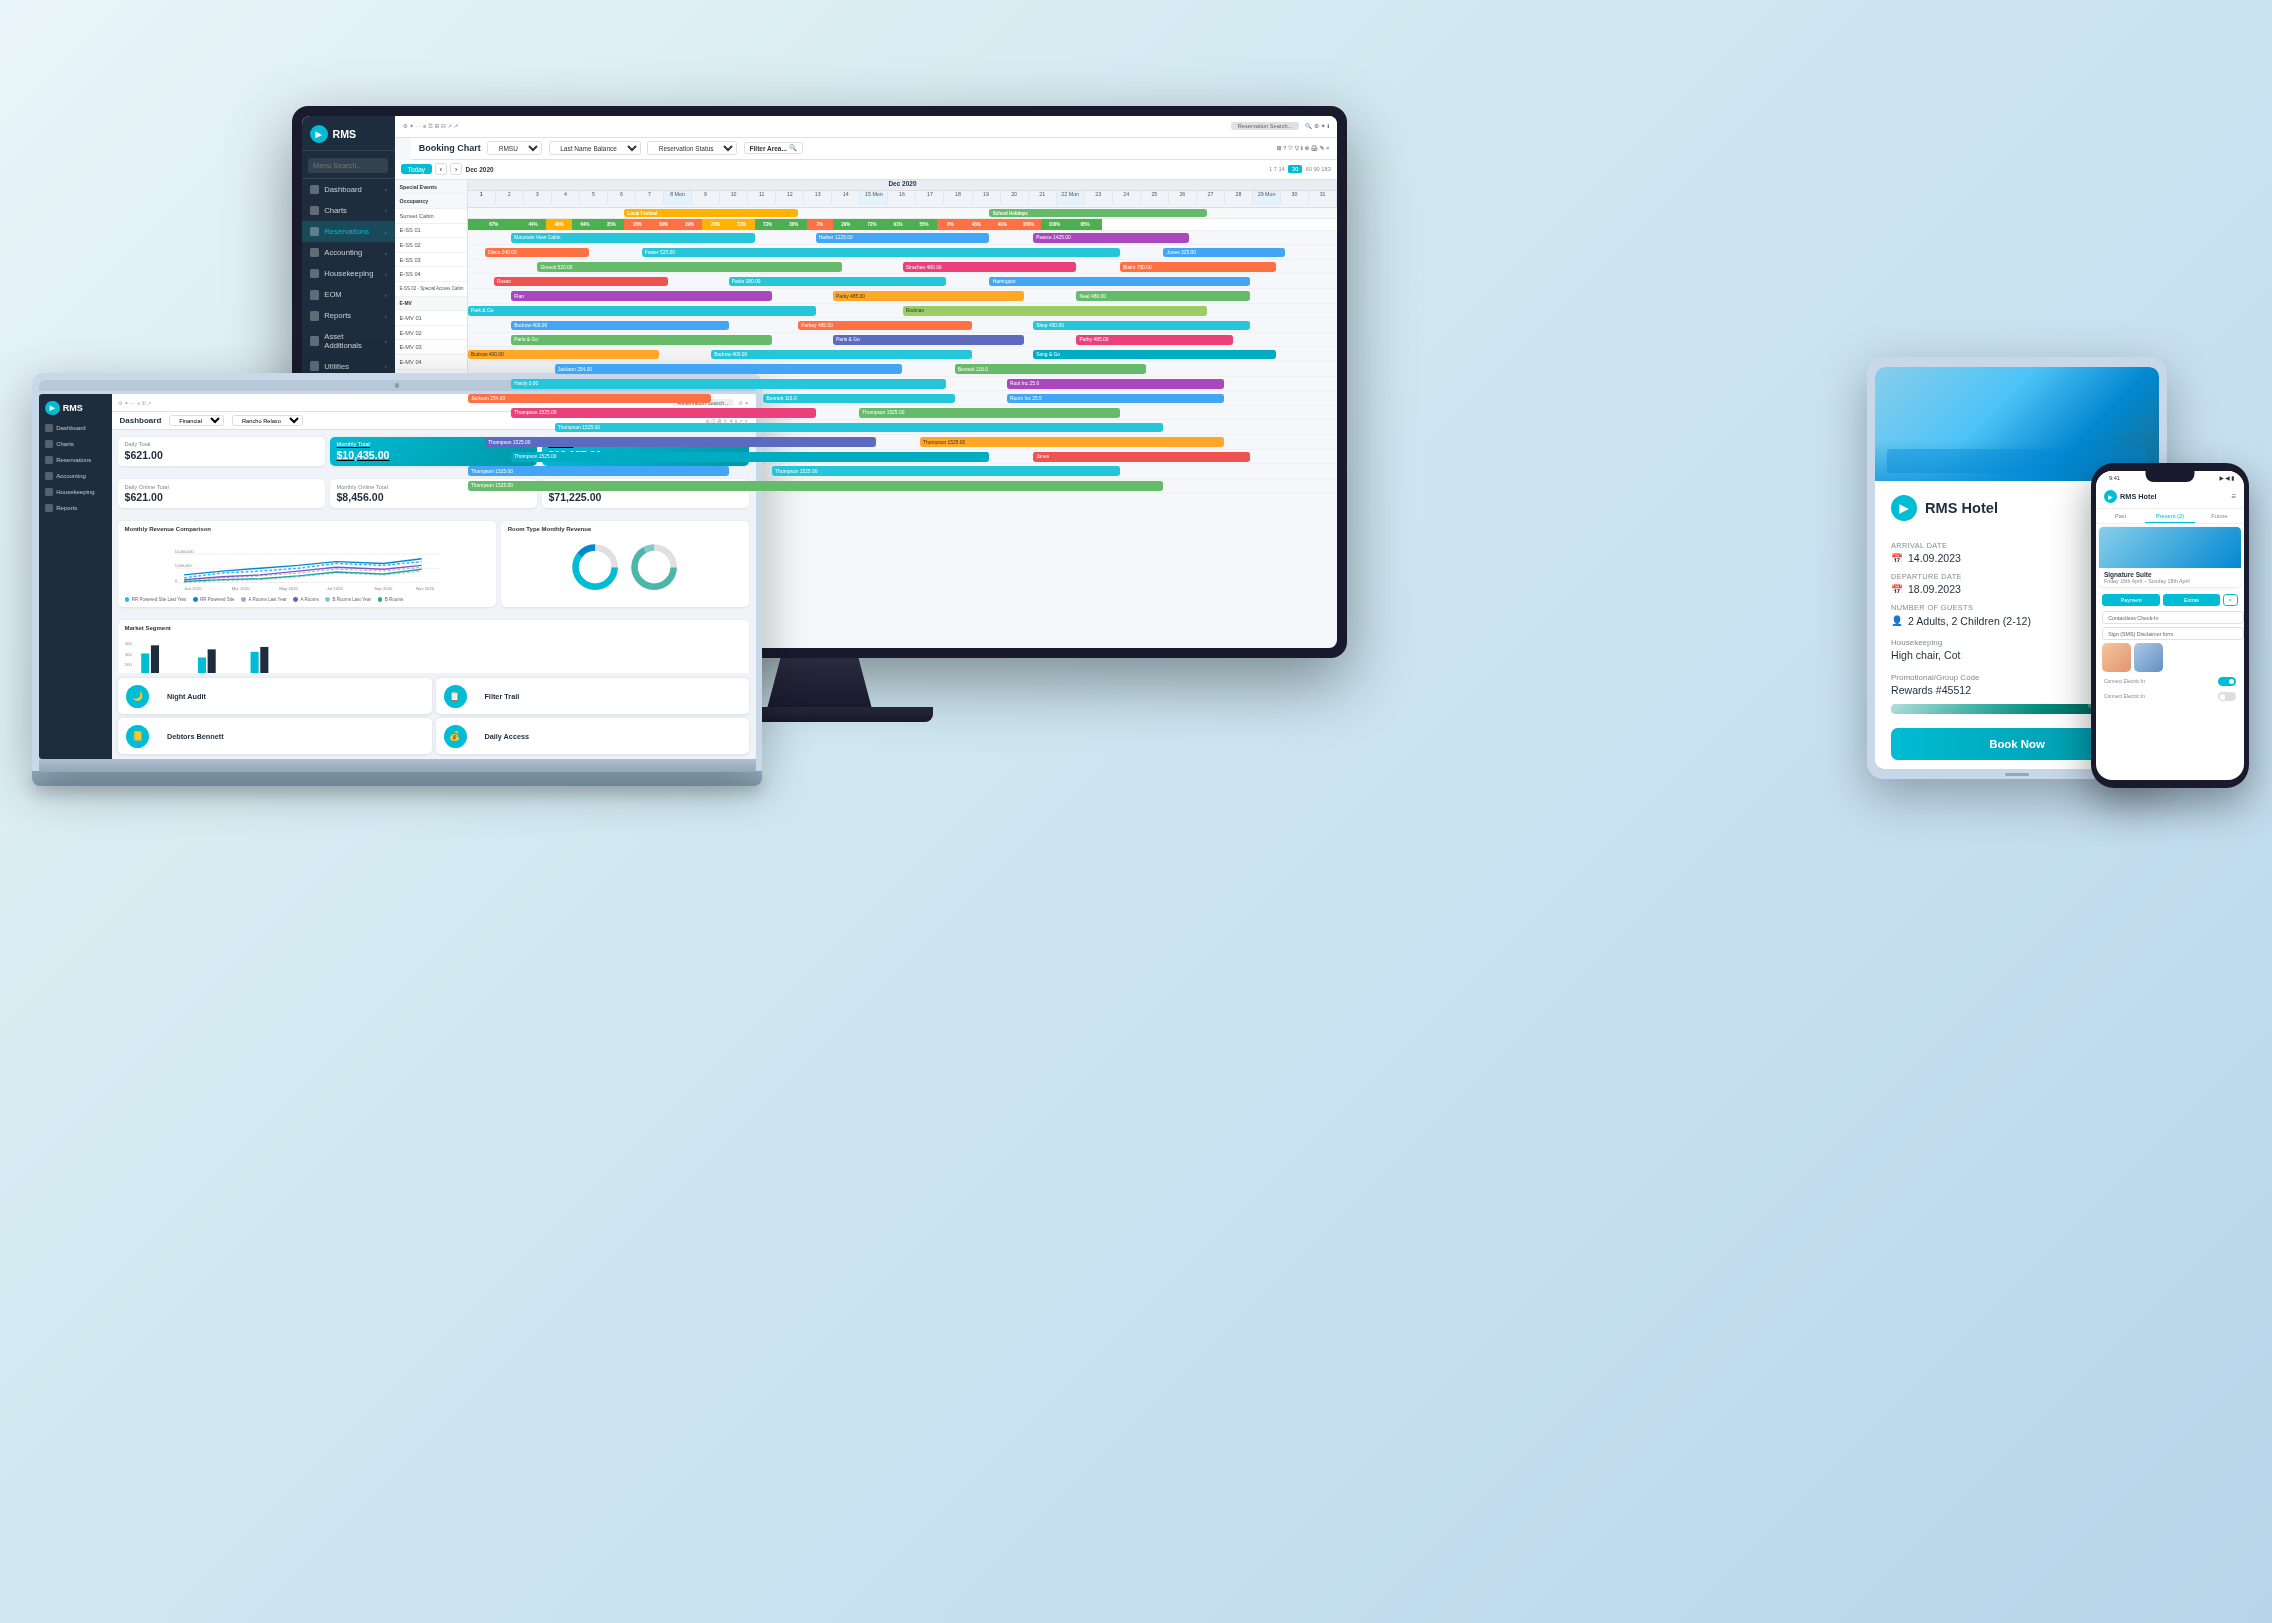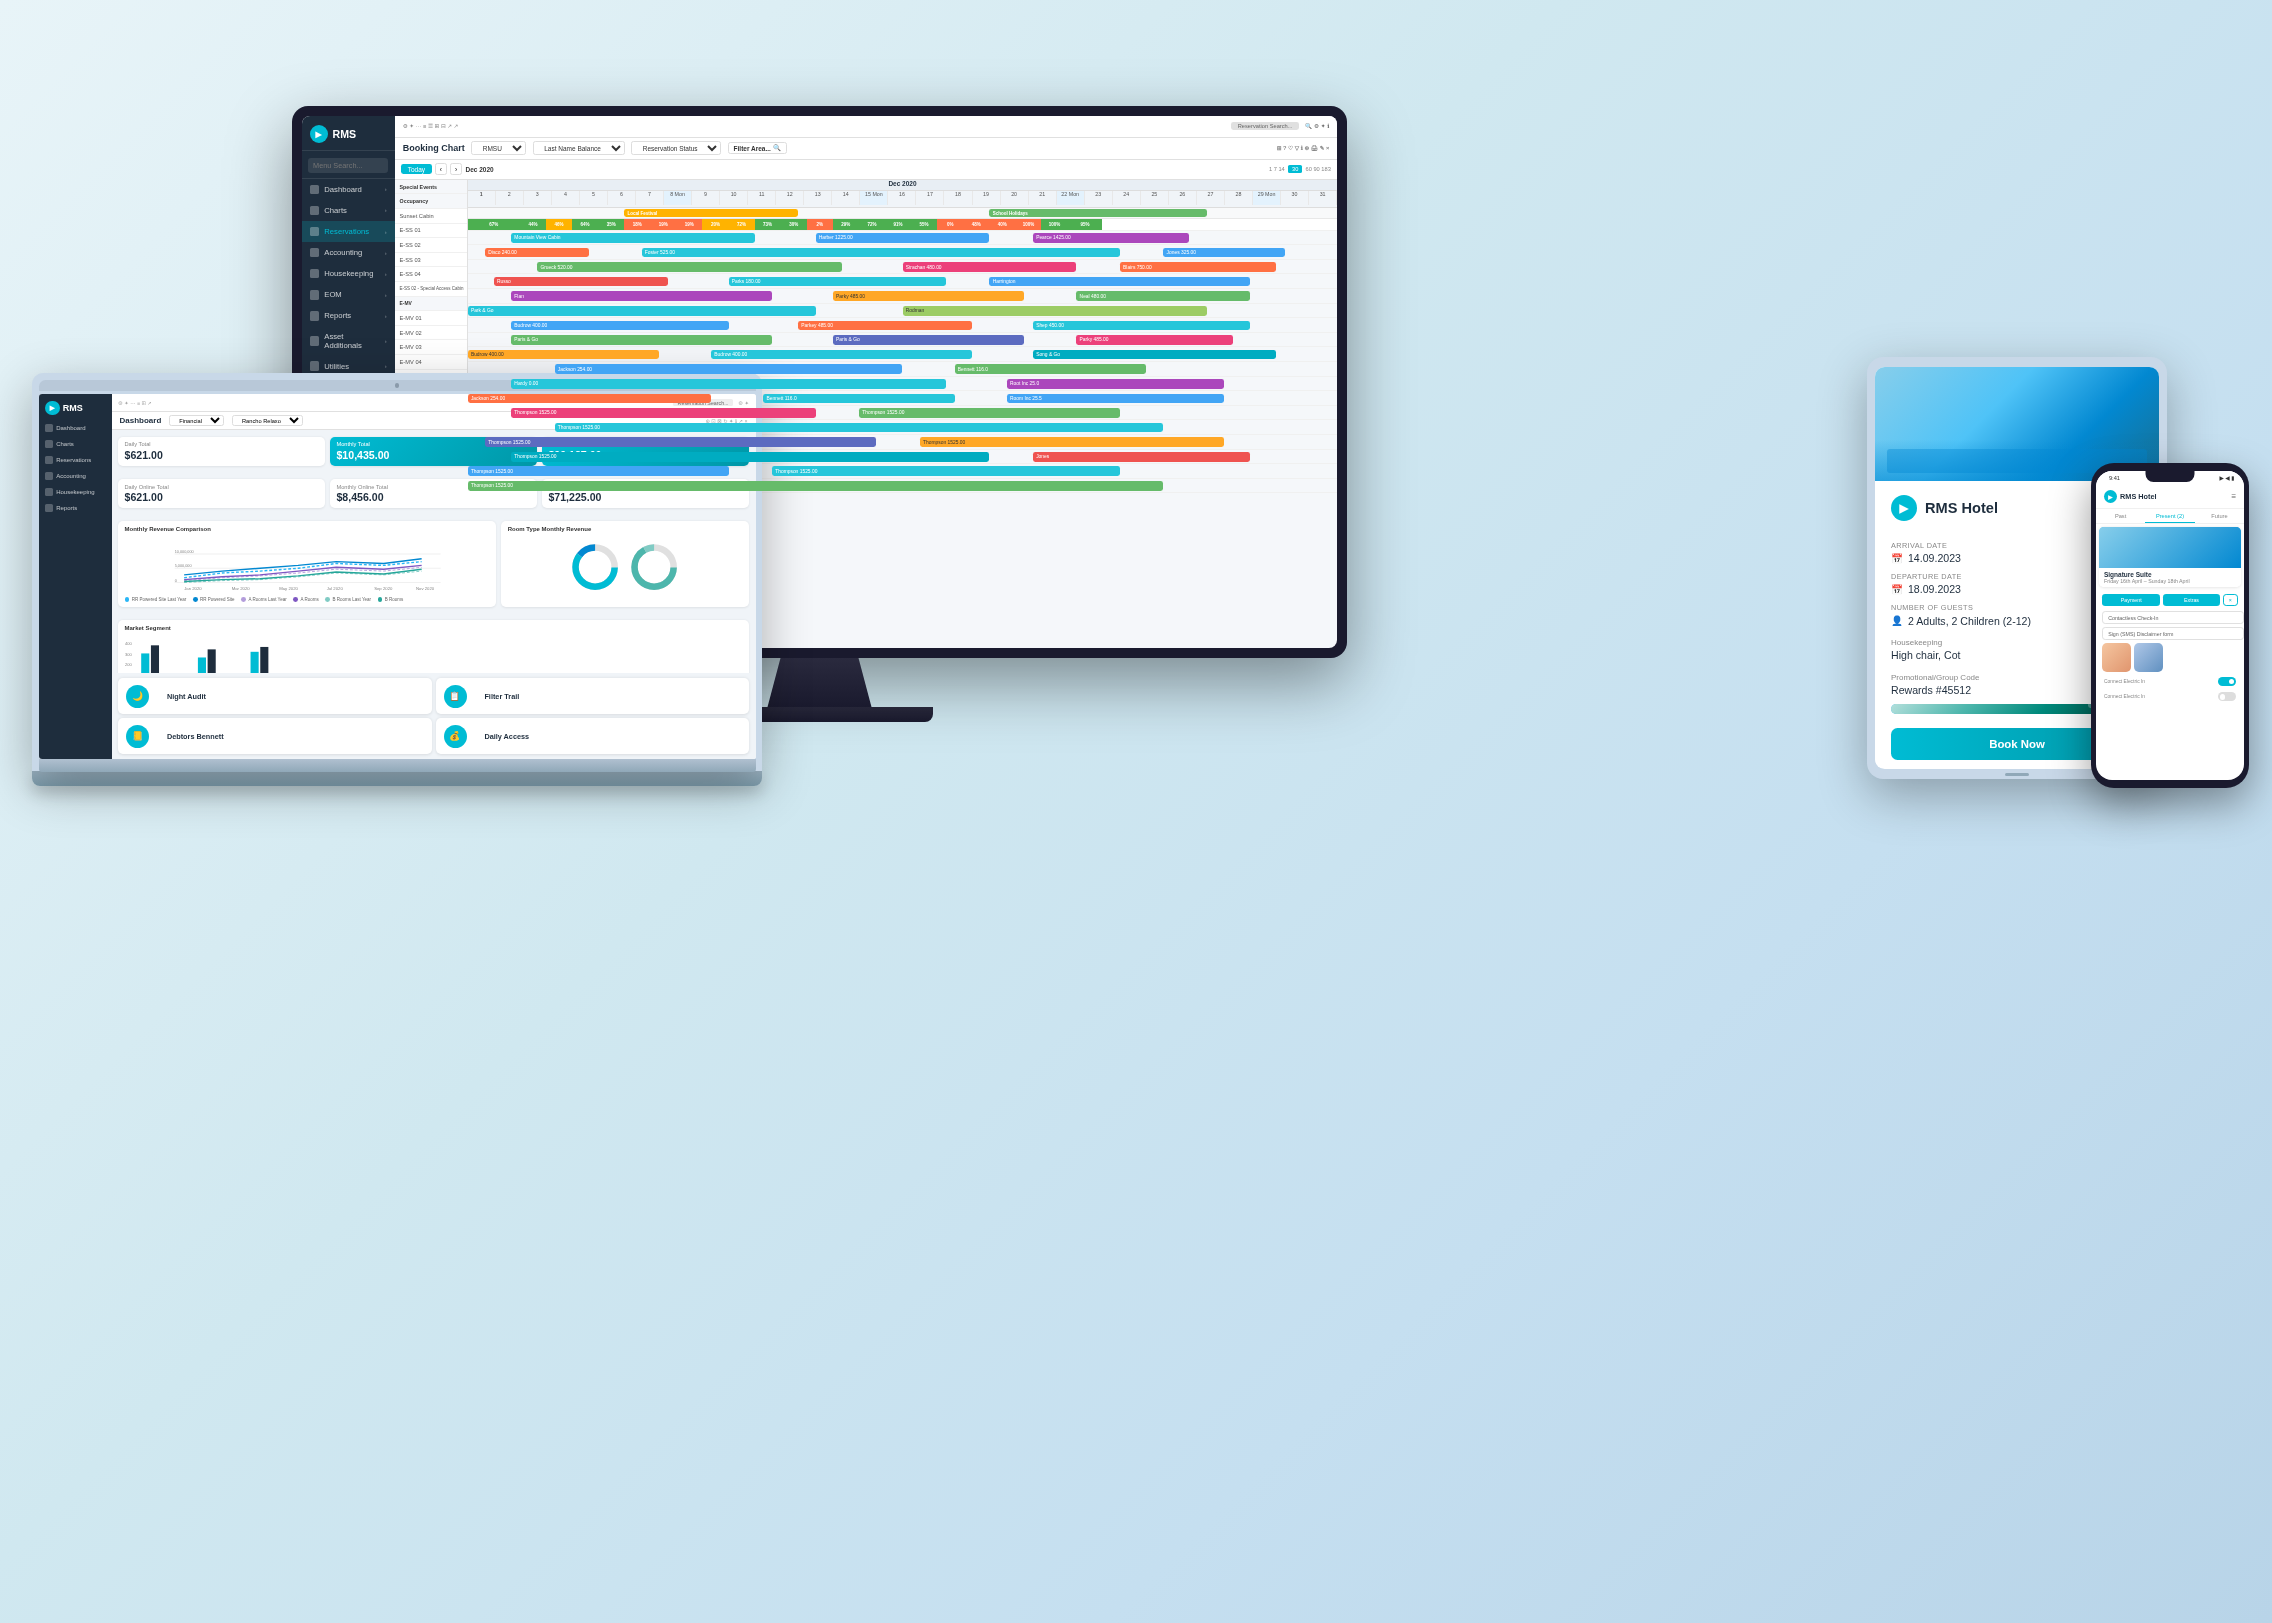--- a/index.html
+++ b/index.html
@@ -152,6 +152,7 @@
       font-size: 7.3px;
       font-weight: 600;
       color: #333;
+      margin-left: 16px;
     }
     .booking-title { font-size: 9px; font-weight: 700; color: #1e2d3d; }
     .mon-filter-btn {

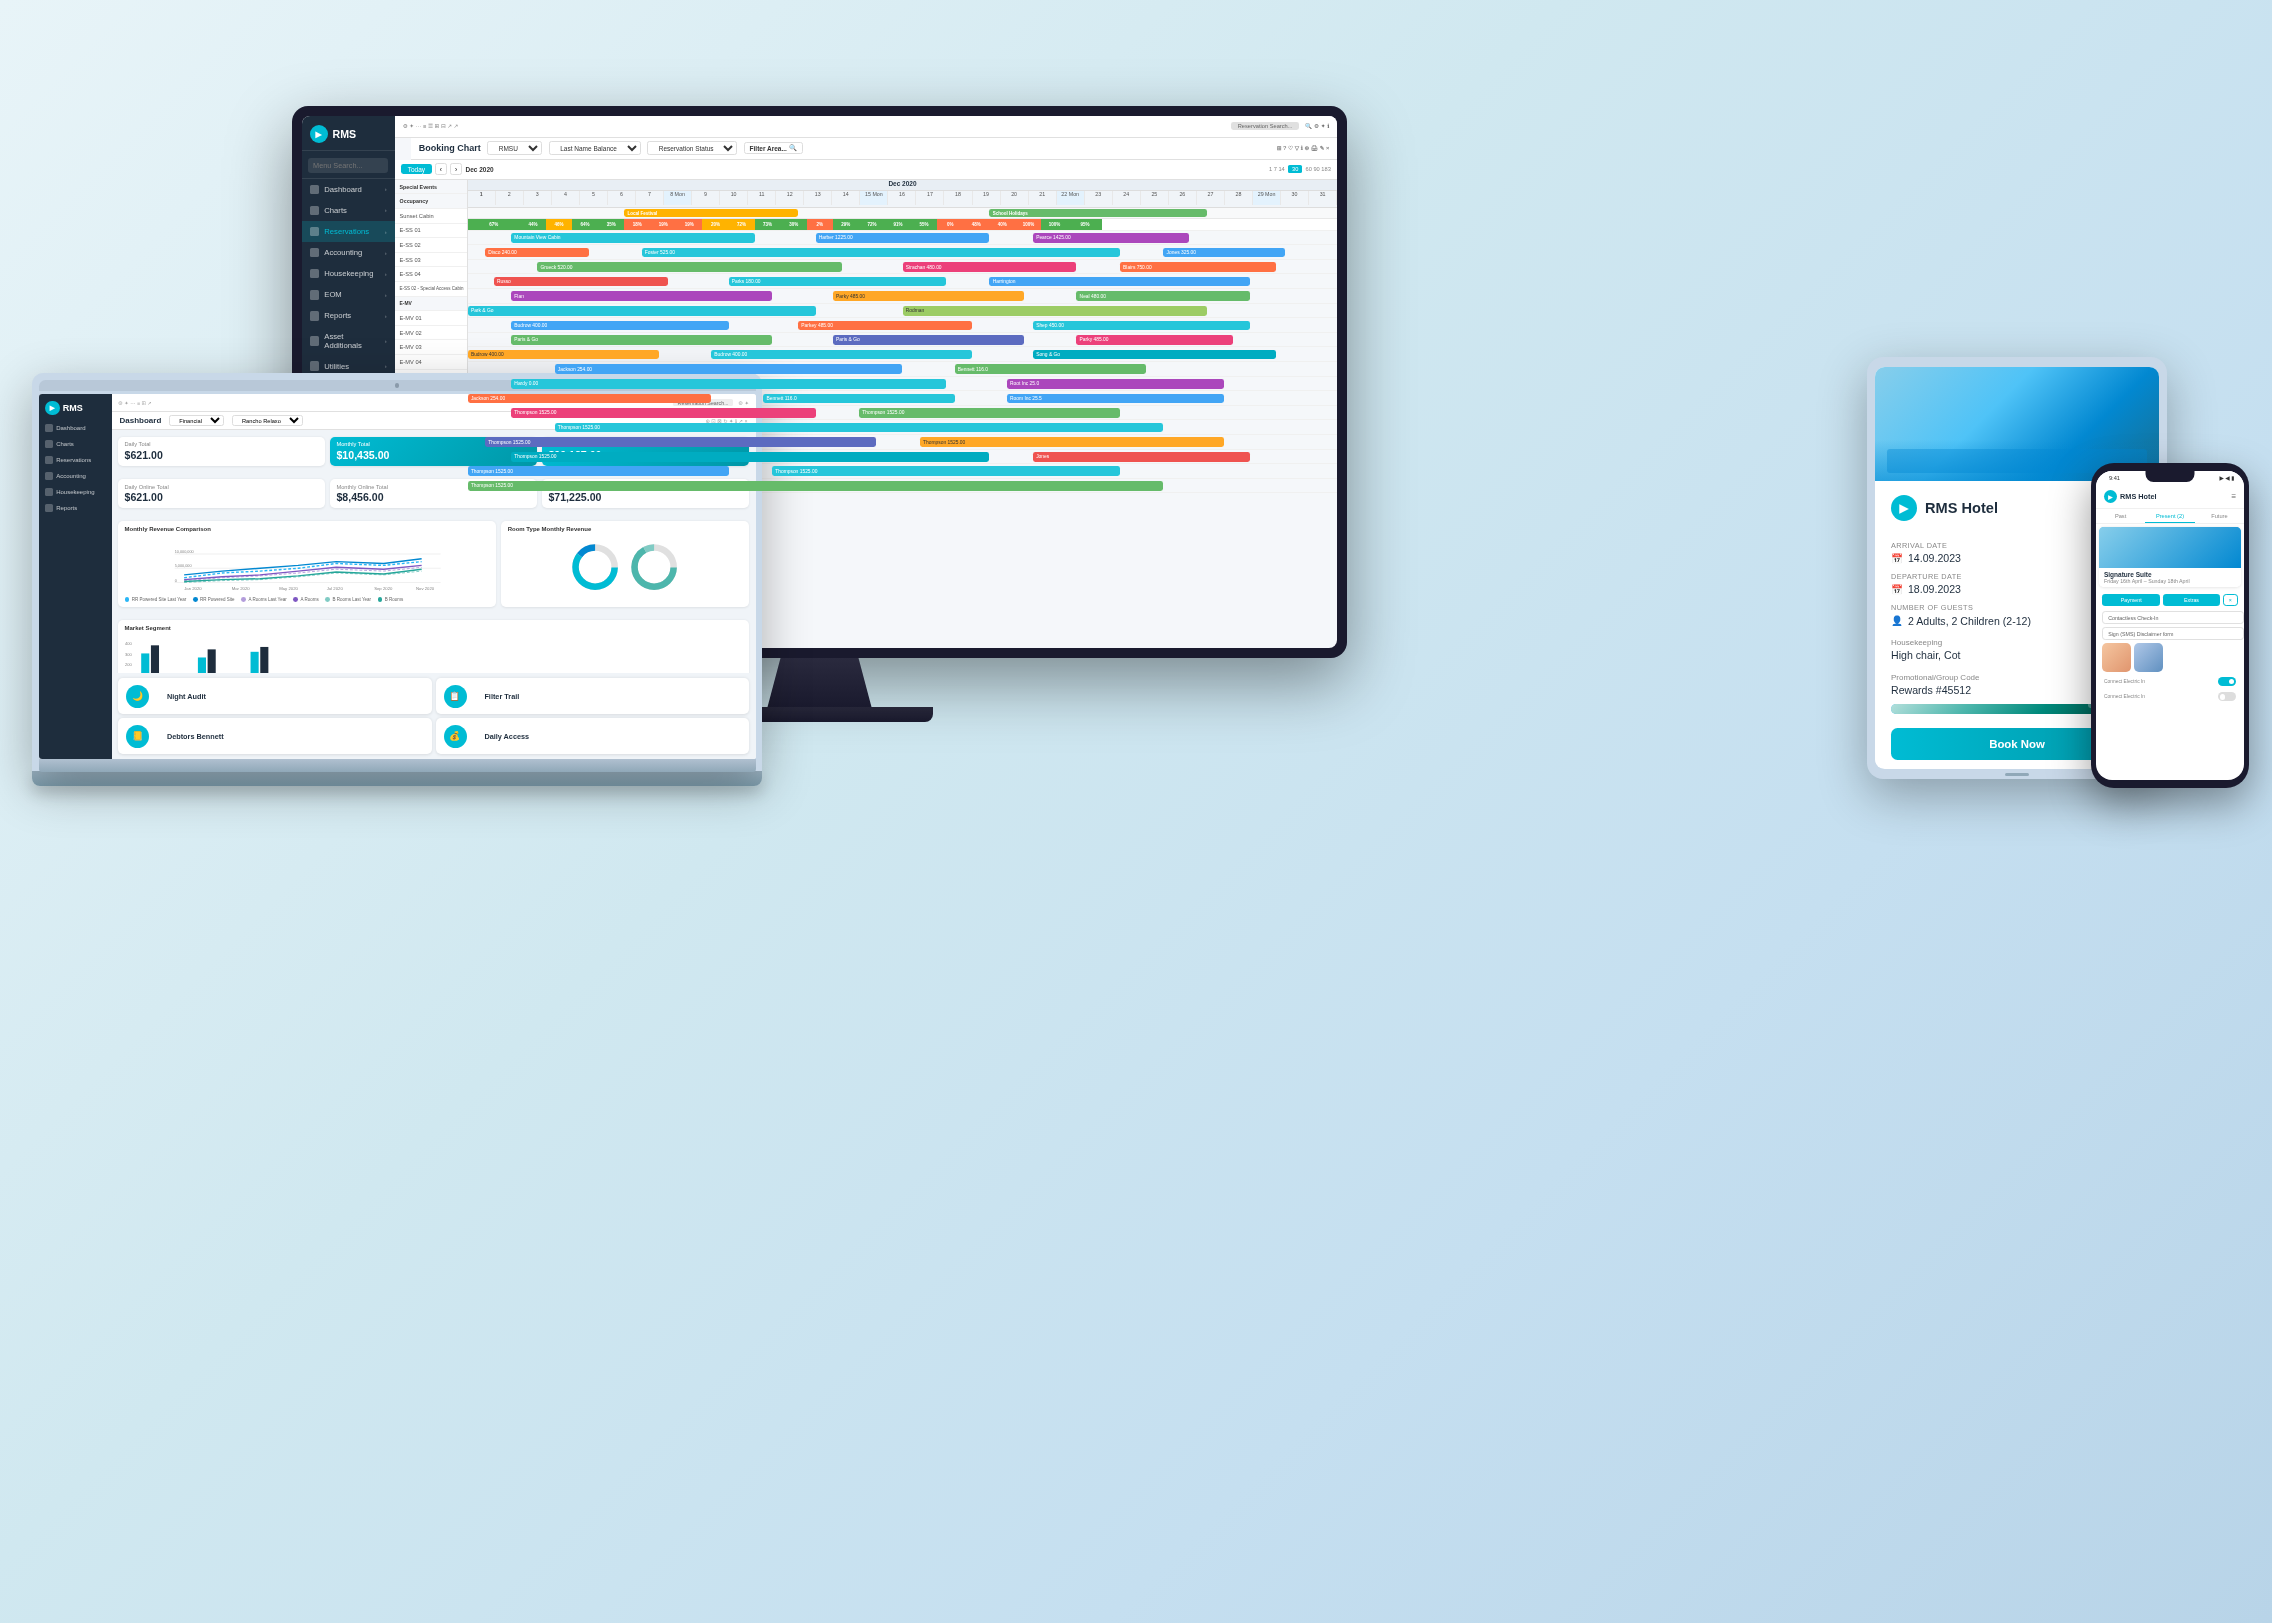--- a/index.html
+++ b/index.html
@@ -418,6 +418,7 @@
     }
     .lap-stat-card.highlight {
       background: linear-gradient(135deg, #00bcd4, #0097a7);
+      text-decoration: underline;
     }
     .lap-stat-card.highlight .lap-stat-label,
     .lap-stat-card.highlight .lap-stat-value { color: white; }

